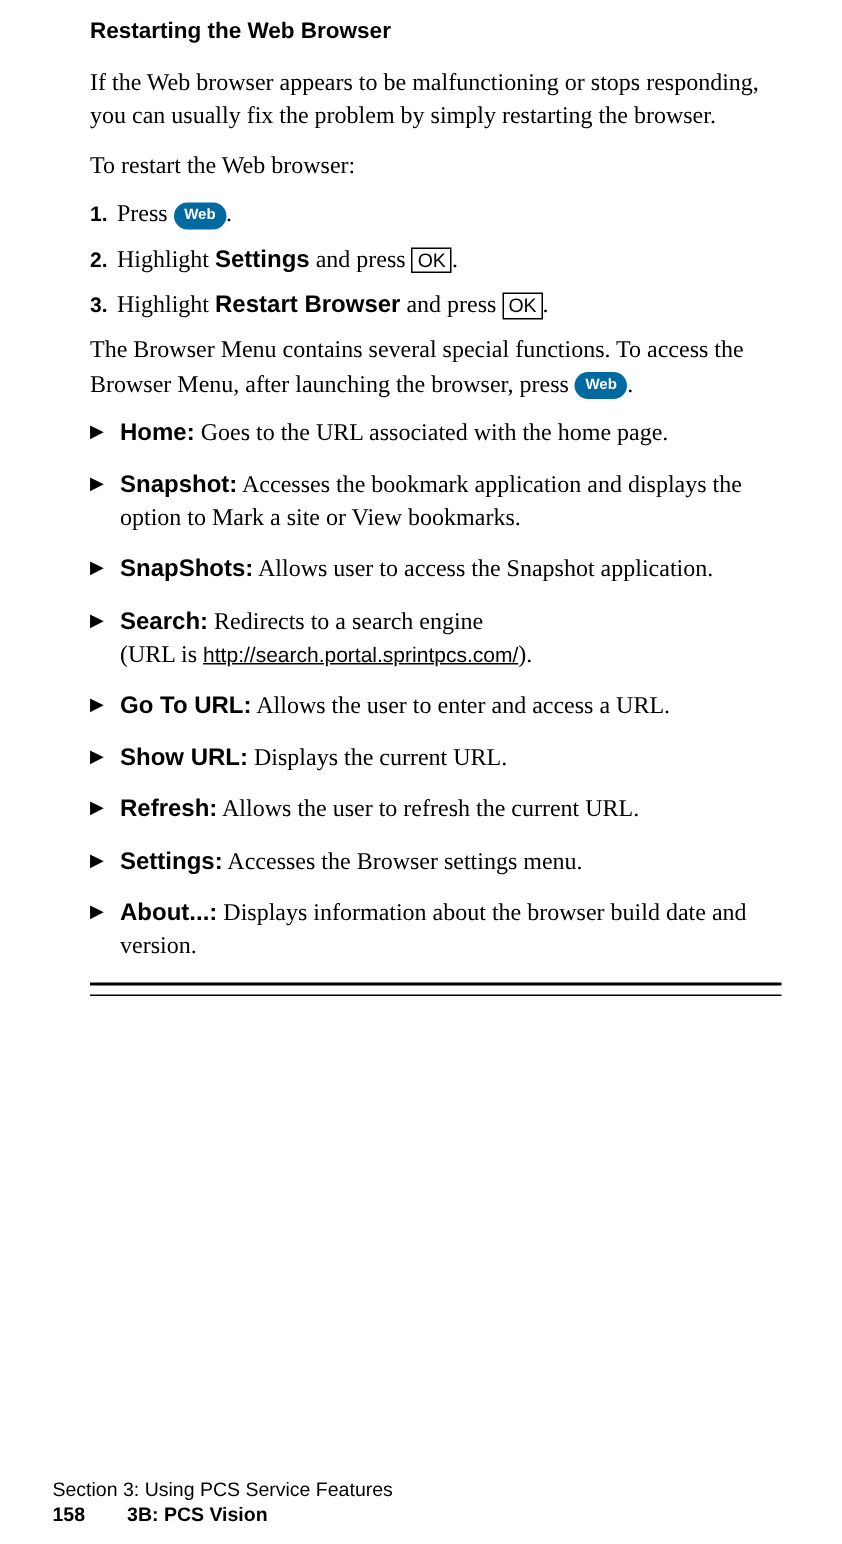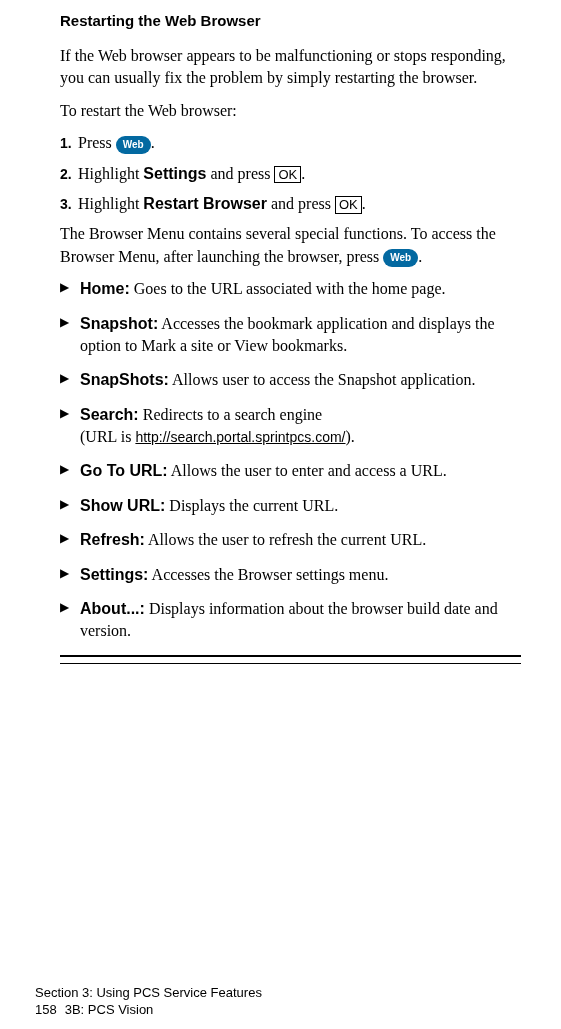--- a/index.html
+++ b/index.html
@@ -123,8 +123,8 @@
     line-height: 1.3;
   }
   .footer-line2 .page-num {
-    font-weight: normal;
-    margin-right: 8px;
+    font-weight: bold;
+    margin-right: 28px;
   }
   .footer-line2 .ftitle {
     font-weight: normal;

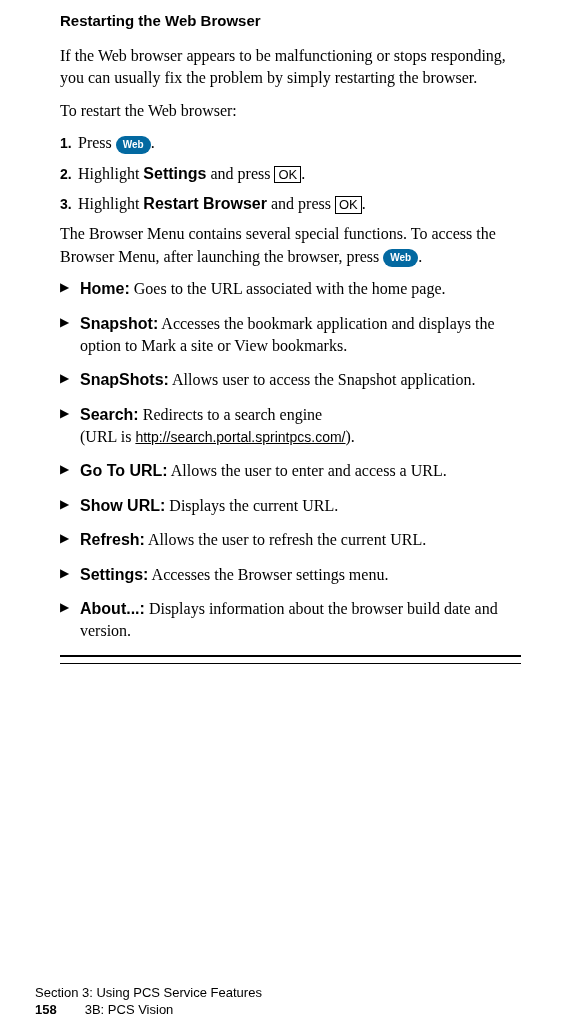--- a/index.html
+++ b/index.html
@@ -127,7 +127,7 @@
     margin-right: 28px;
   }
   .footer-line2 .ftitle {
-    font-weight: normal;
+    font-weight: bold;
     text-align: right;
   }
 </style>

